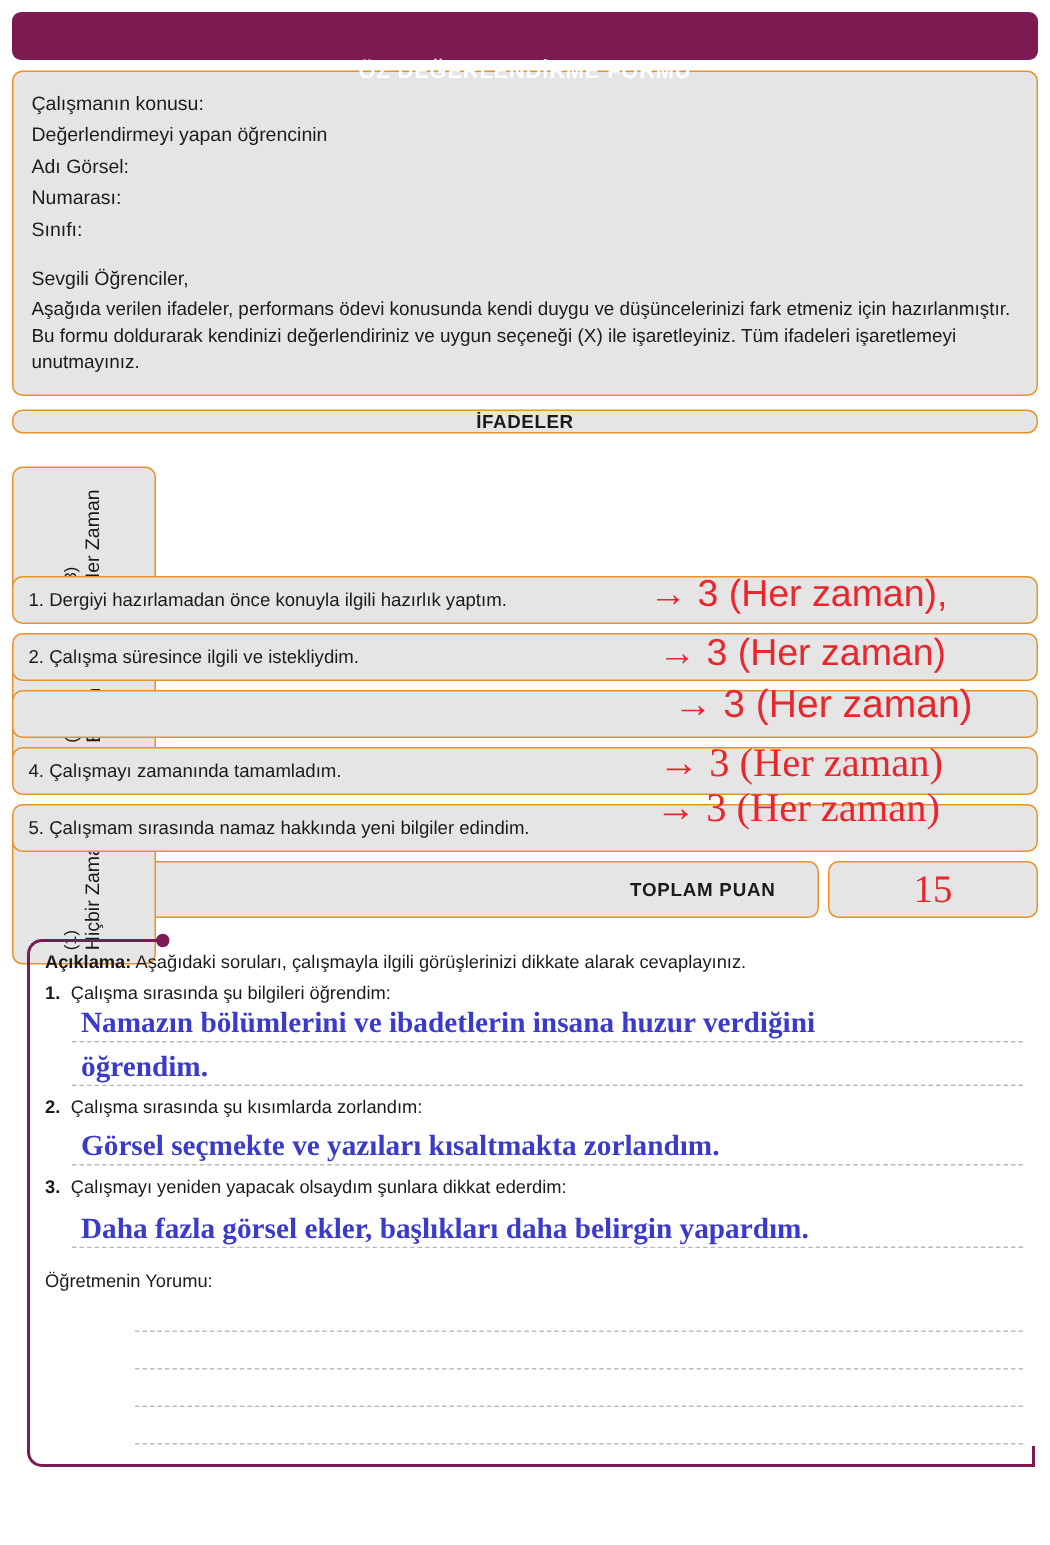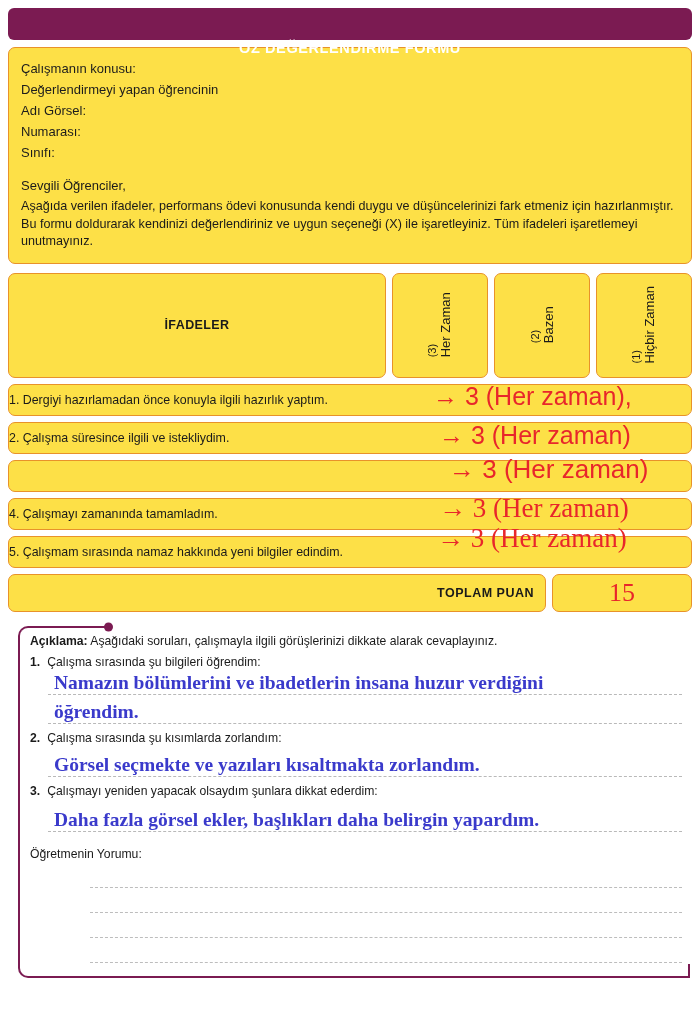--- a/index.html
+++ b/index.html
@@ -36,7 +36,7 @@
 
   
   .card {
-    background: #fde047;
+    background: #e5e5e5;
     border: 1.6px solid #E8922A;
     border-radius: 7px;
   }

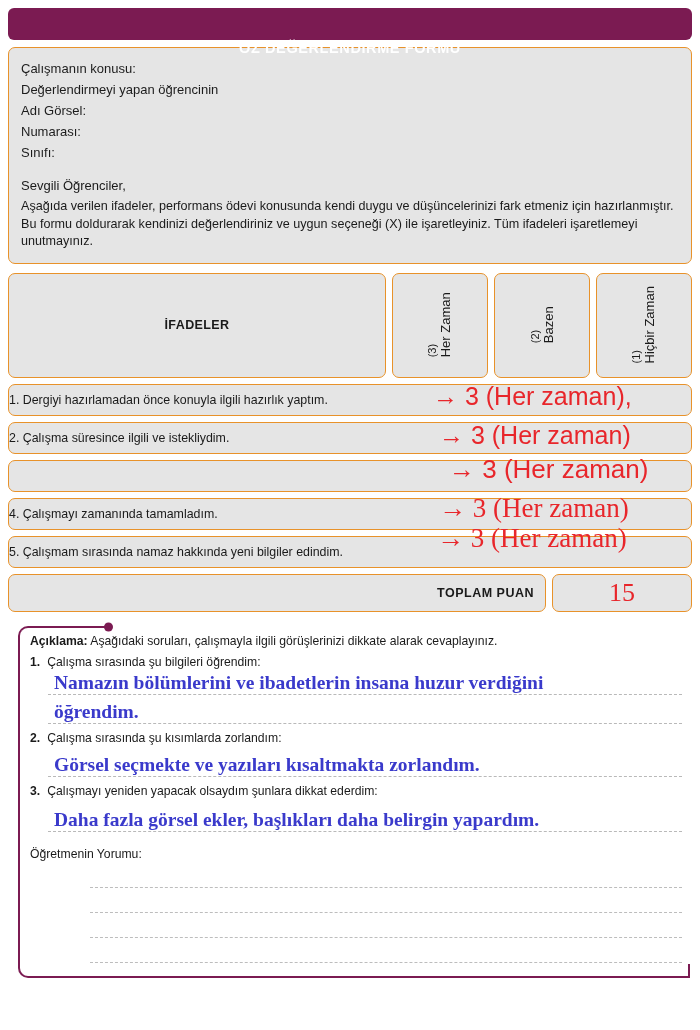--- a/index.html
+++ b/index.html
@@ -67,8 +67,9 @@
   .scale-row {
     margin-top: 9px;
     display: flex;
-    gap: 6px;
+    gap: 22px;
     height: 105px;
+    flex-direction: column;
   }
   .scale-main {
     flex: 1 1 auto;

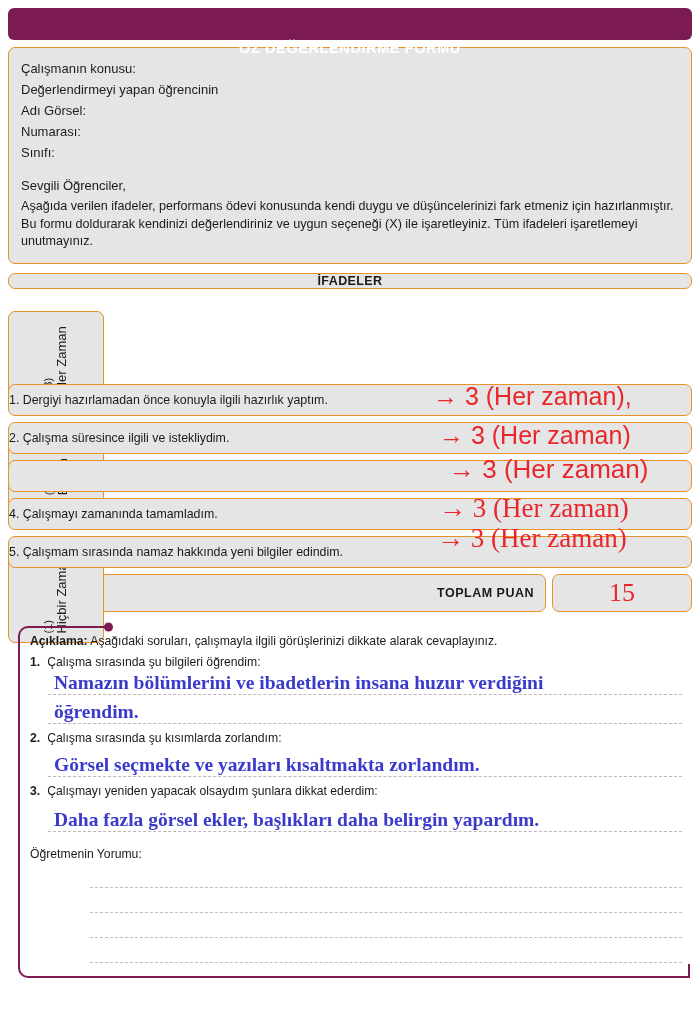--- a/index.html
+++ b/index.html
@@ -107,6 +107,7 @@
     height: 32px;
     display: flex;
     align-items: center;
+    padding-left: 10px;
     position: relative;
   }
   .stmt .txt {

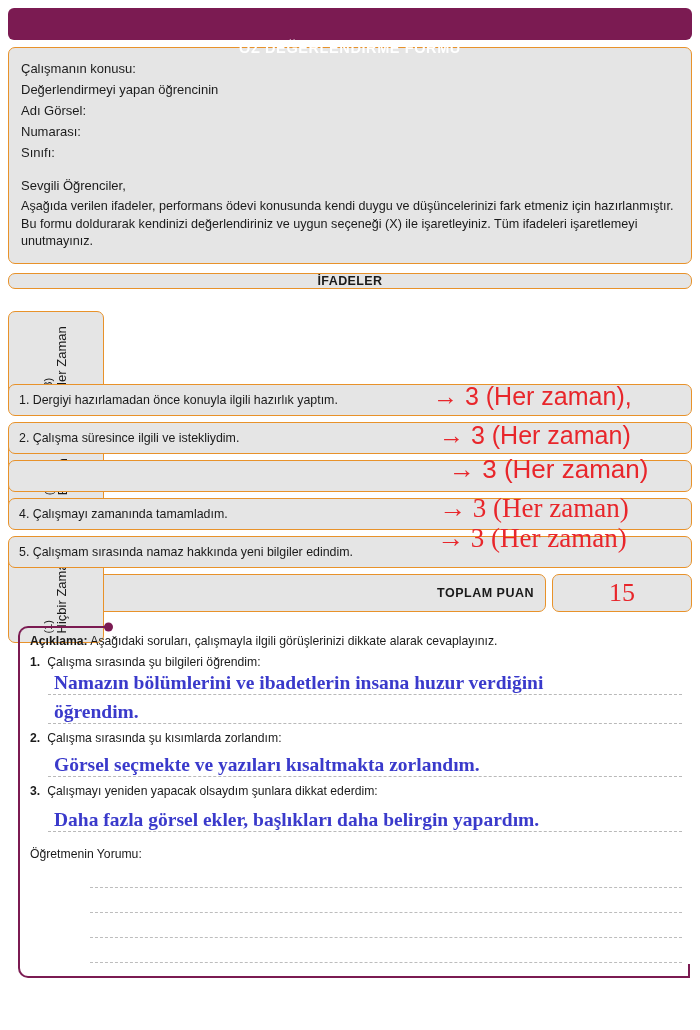--- a/index.html
+++ b/index.html
@@ -141,7 +141,7 @@
     display: flex;
     align-items: center;
     justify-content: flex-end;
-    padding-right: 11px;
+    padding-right: 28px;
   }
   .total-label .t {
     font-size: 12.5px;

